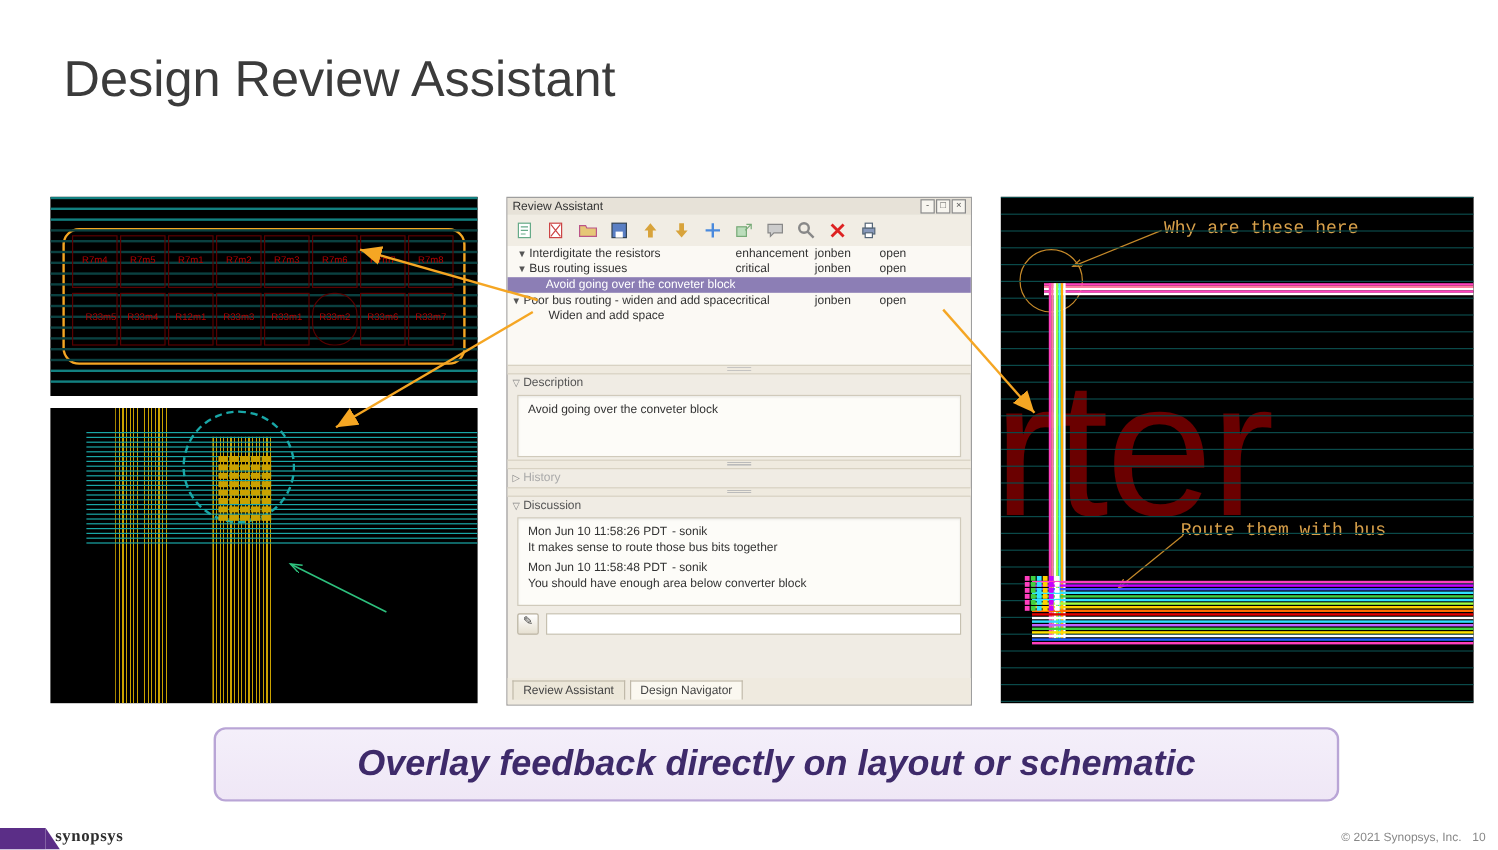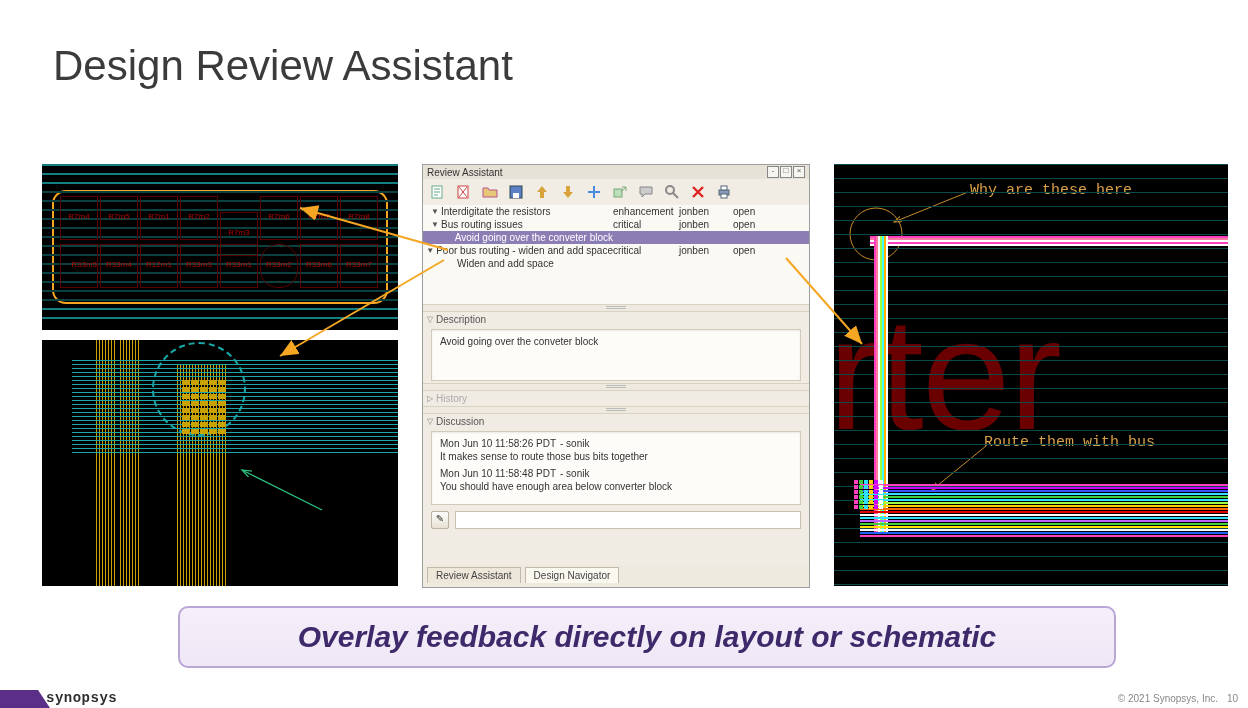--- a/index.html
+++ b/index.html
@@ -402,7 +402,7 @@
           <div class="cell" style="left: 58px; top: 32px; width: 36px; height: 42px;">R7m5</div>
           <div class="cell" style="left: 98px; top: 32px; width: 36px; height: 42px;">R7m1</div>
           <div class="cell" style="left: 138px; top: 32px; width: 36px; height: 42px;">R7m2</div>
-          <div class="cell" style="left: 178px; top: 48px; width: 36px; height: 42px;">R7m3</div>
+          <div class="cell" style="left: 178px; top: 32px; width: 36px; height: 42px;">R7m3</div>
           <div class="cell" style="left: 218px; top: 32px; width: 36px; height: 42px;">R7m6</div>
           <div class="cell" style="left: 258px; top: 32px; width: 36px; height: 42px;">R7m7</div>
           <div class="cell" style="left: 298px; top: 32px; width: 36px; height: 42px;">R7m8</div>

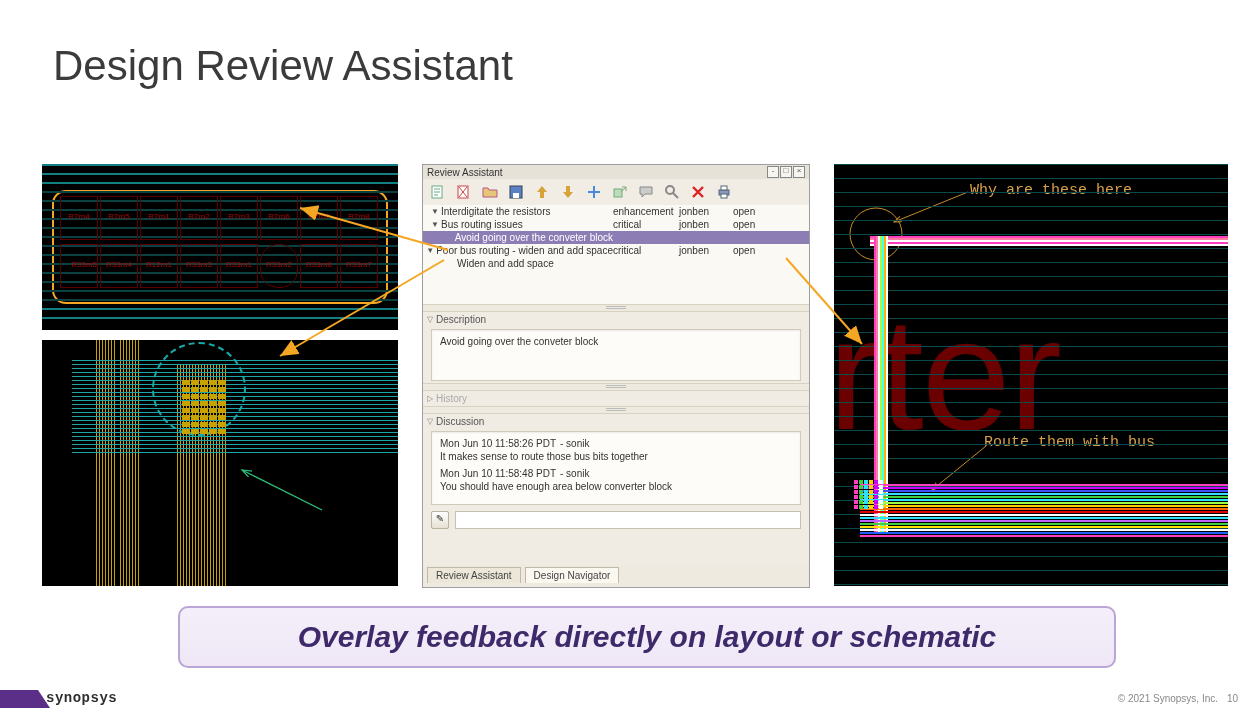--- a/index.html
+++ b/index.html
@@ -809,7 +809,7 @@
 
   <div class="foot-bar"></div>
   <div class="foot-logo">
-    <span class="low-s" style="text-transform:none;font-family:Liberation Mono, monospace;font-weight:700">synopsys</span>
+    <span class="low-s" style="text-transform:none;font-family:Liberation Serif, serif;font-weight:700">synopsys</span>
   </div>
   <div class="foot-right">© 2021 Synopsys, Inc.</div>
   <div class="foot-pg">10</div>

